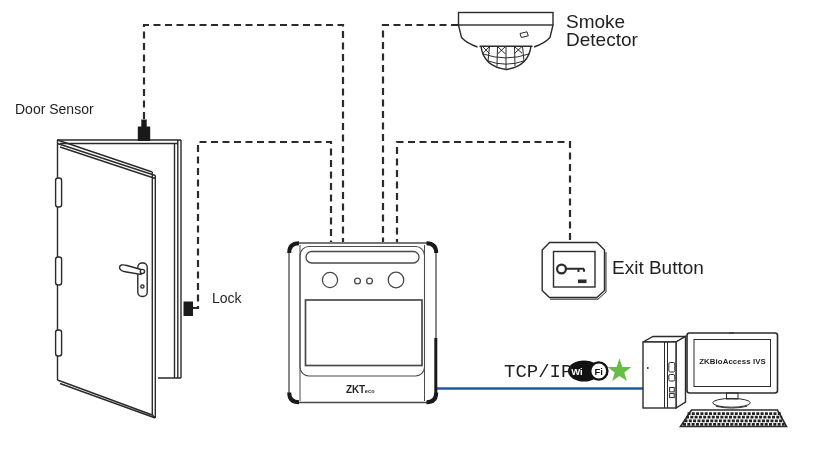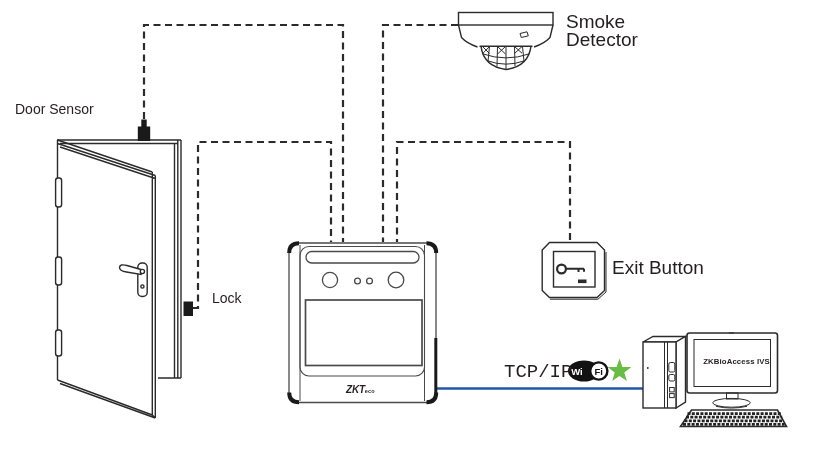--- a/index.html
+++ b/index.html
@@ -10,7 +10,7 @@
   .lbl-20{font-size:14px;}
   .lbl-19{font-size:19px;}
   .smoke-lbl{line-height:18px;}
-  .sw-lbl{position:absolute;left:694px;top:357px;width:85px;text-align:center;
+  .sw-lbl{position:absolute;left:694px;top:357px;width:77px;text-align:center;
           font-size:7.8px;font-weight:700;color:#231f20;letter-spacing:.1px;}
   .brand{position:absolute;left:346px;top:379px;color:#231f20;}
   .brand .zkt{font-style:italic;font-weight:700;font-size:10px;letter-spacing:-.2px;}

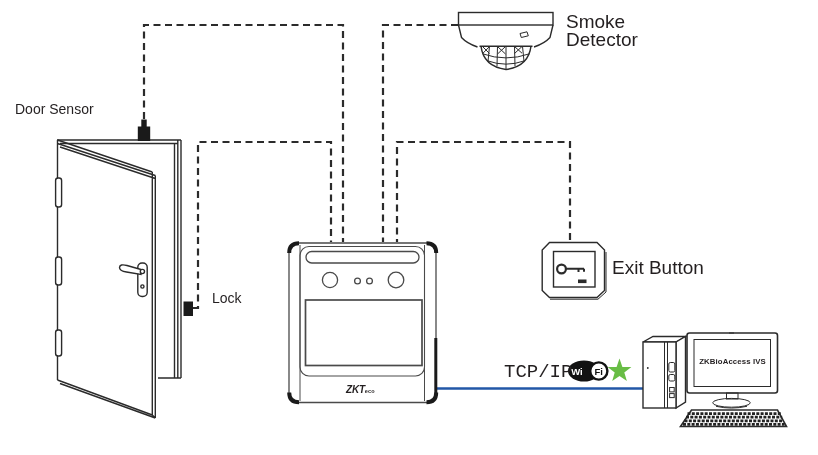--- a/index.html
+++ b/index.html
@@ -13,7 +13,7 @@
   .sw-lbl{position:absolute;left:694px;top:357px;width:77px;text-align:center;
           font-size:7.8px;font-weight:700;color:#231f20;letter-spacing:.1px;}
   .brand{position:absolute;left:346px;top:379px;color:#231f20;}
-  .brand .zkt{font-style:italic;font-weight:700;font-size:10px;letter-spacing:-.2px;}
+  .brand .zkt{font-weight:700;font-size:10px;letter-spacing:-.2px;}
   .brand .eco{font-weight:700;font-size:5.5px;letter-spacing:.2px;}
   
   .ln{fill:none;stroke:#2b2b2b;stroke-width:1.4;stroke-linecap:butt;}

